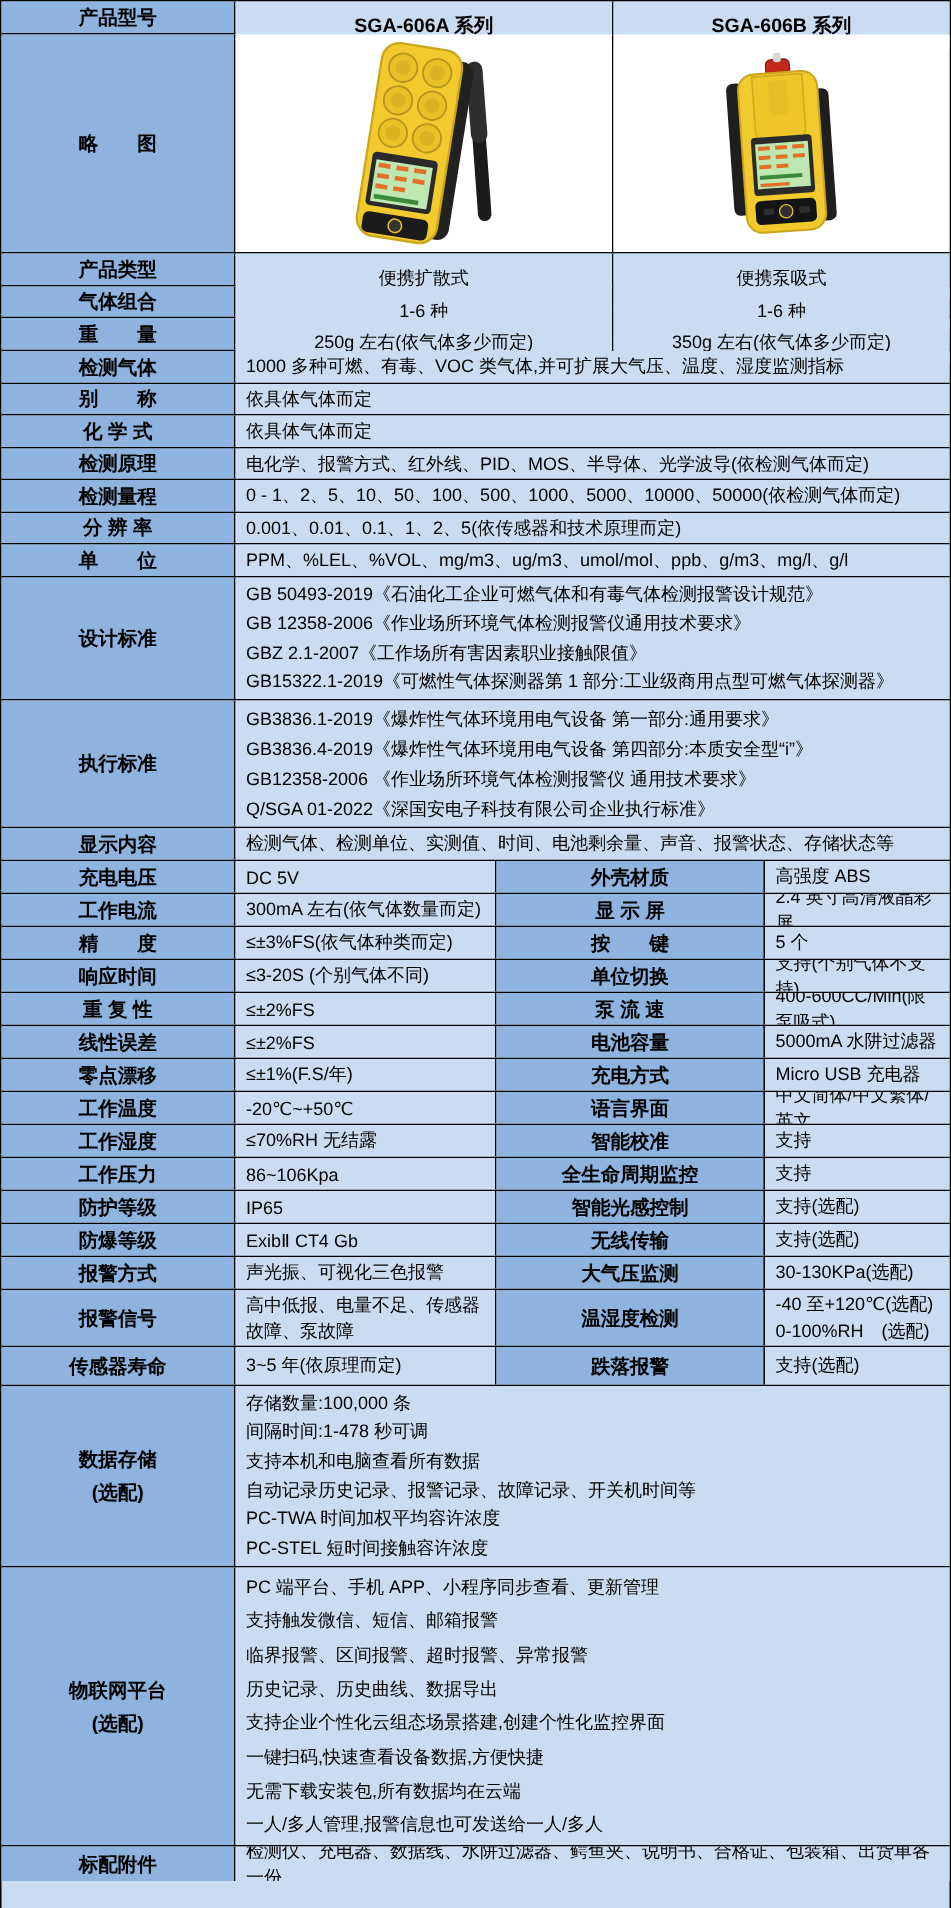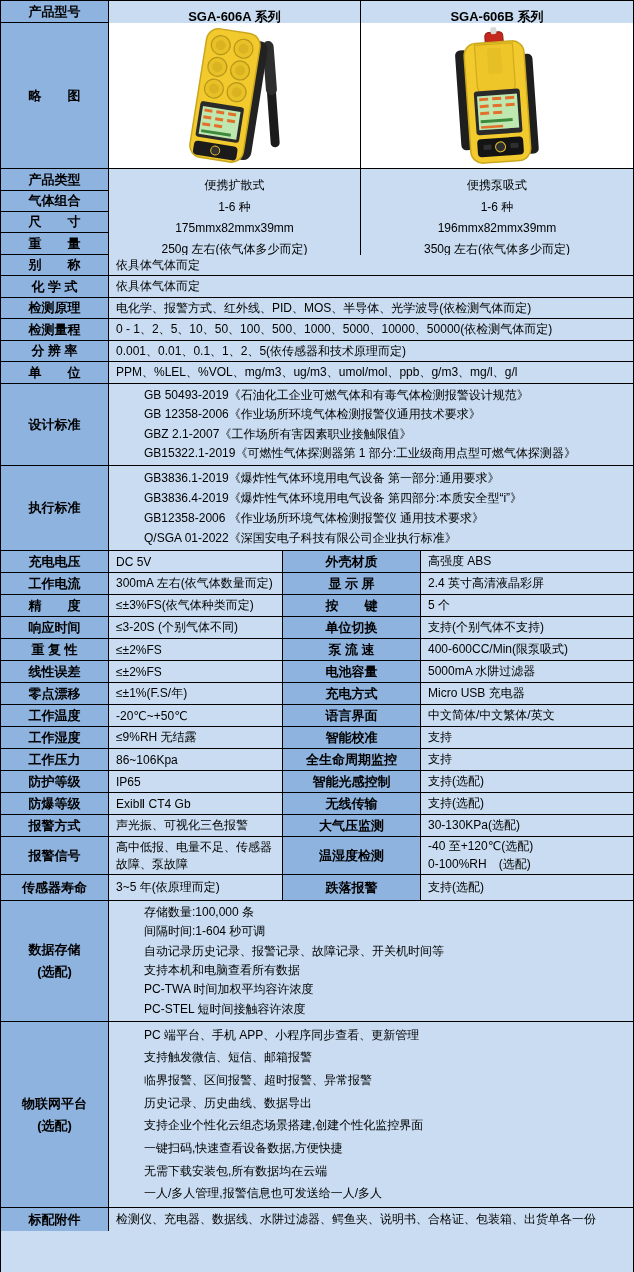--- a/index.html
+++ b/index.html
@@ -22,7 +22,7 @@
   .value{background:#C9DCF1;font-size:12px;padding:0 7px;}
   .center{justify-content:center;padding:16px 2px;text-align:center;}
   .bold{font-weight:bold;font-size:13px;}
-  .w-label{width:108px;}
+  .w-label{width:156px;}
   .wA{width:252px;flex:none;}
   .wB{flex:1;}
   .q1{width:174px;flex:none;}

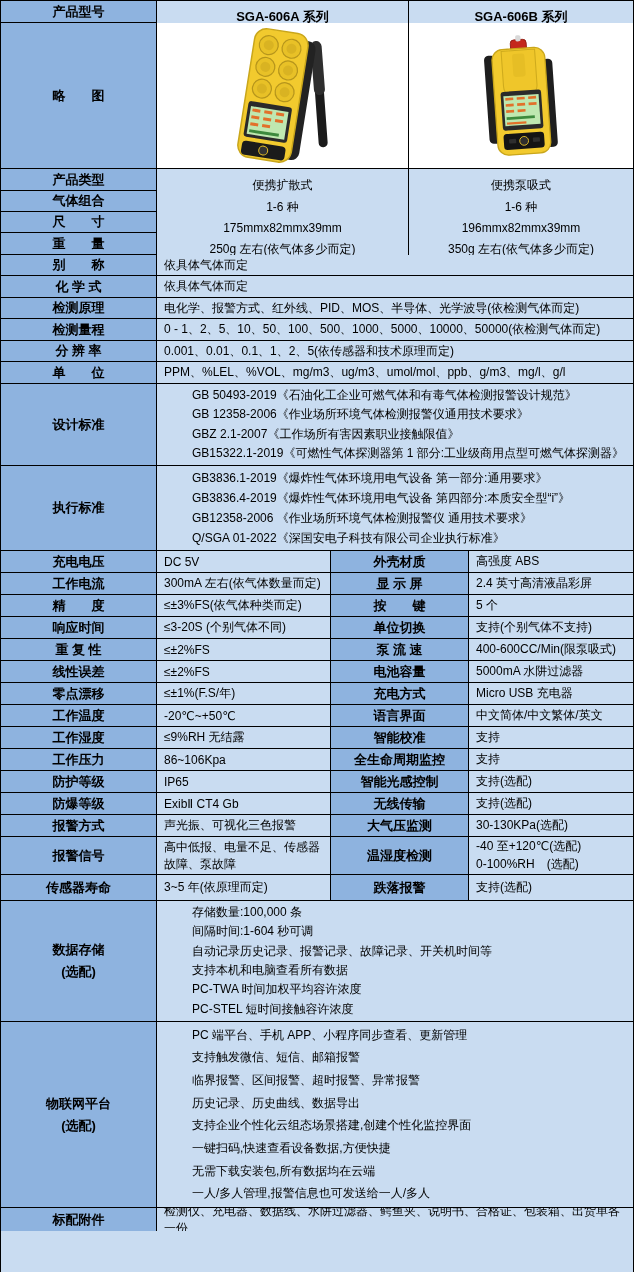--- a/index.html
+++ b/index.html
@@ -144,11 +144,6 @@
     <div class="cell value wA center">1-6 种</div>
     <div class="cell value wB center">1-6 种</div>
   </div>
-  <div class="row" style="height:21px">
-    <div class="cell label w-label">尺　　寸</div>
-    <div class="cell value wA center">175mmx82mmx39mm</div>
-    <div class="cell value wB center">196mmx82mmx39mm</div>
-  </div>
   <div class="row" style="height:22px">
     <div class="cell label w-label">重　　量</div>
     <div class="cell value wA center">250g 左右(依气体多少而定)</div>

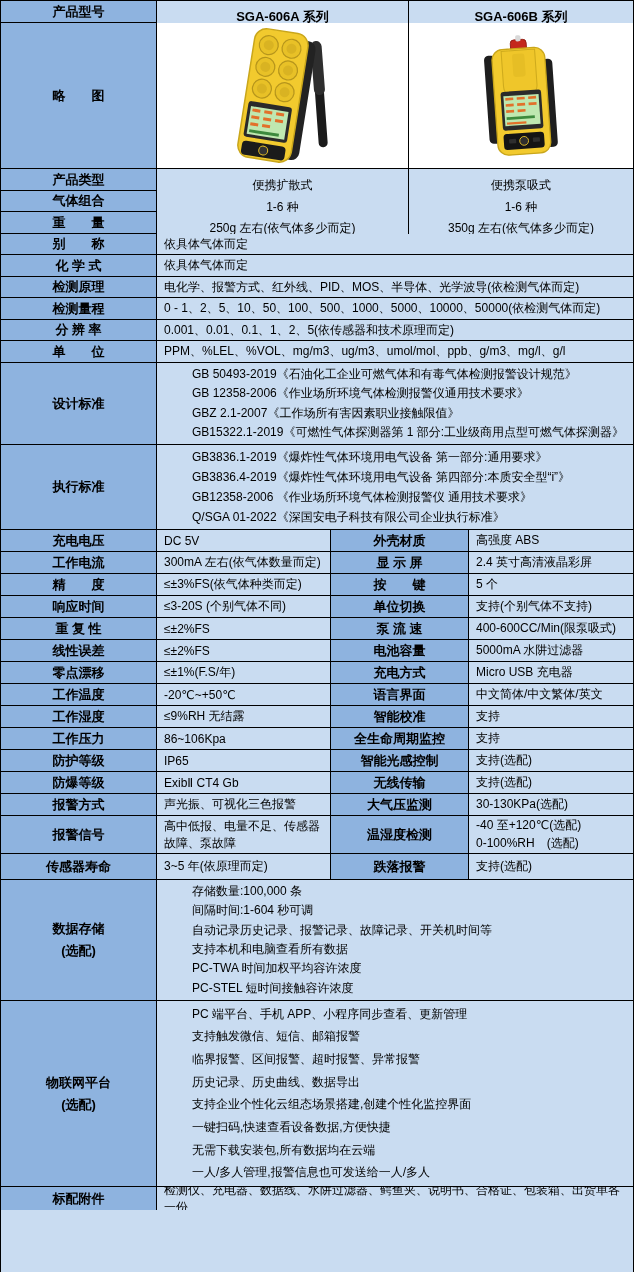--- a/index.html
+++ b/index.html
@@ -150,6 +150,10 @@
     <div class="cell value wB center">350g 左右(依气体多少而定)</div>
   </div>
 
+  <div class="row" style="height:22px">
+    <div class="cell label w-label">检测气体</div>
+    <div class="cell value full">1000 多种可燃、有毒、VOC 类气体,并可扩展大气压、温度、湿度监测指标</div>
+  </div>
   <div class="row" style="height:21px">
     <div class="cell label w-label">别　　称</div>
     <div class="cell value full">依具体气体而定</div>

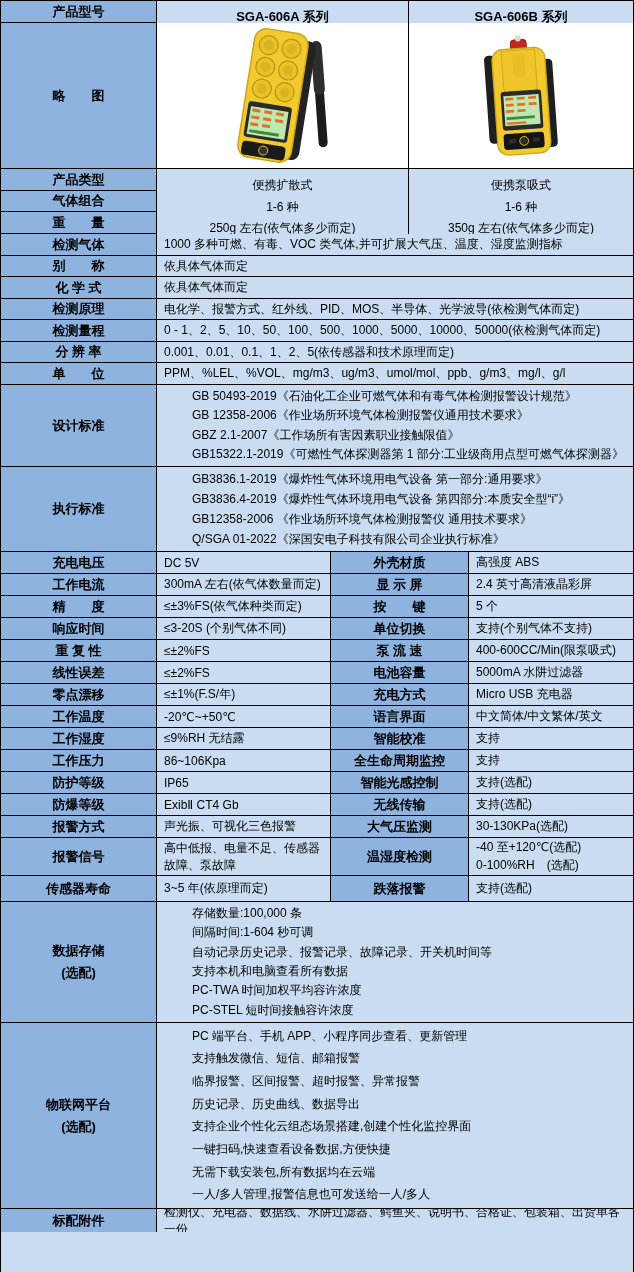--- a/index.html
+++ b/index.html
@@ -31,7 +31,7 @@
   .full{flex:1;}
   .sketch-cell{background:#FFFFFF;justify-content:center;padding:0;}
   .multi{flex-direction:column;align-items:stretch;justify-content:space-around;padding:2px 7px;}
-  .multi div{line-height:19px;margin-left:28px;}
+  .multi div{line-height:19px;}
   .wrap2{display:block;line-height:17px;padding-top:1px;}
   .stack{flex-direction:column;justify-content:space-around;align-items:flex-start;}
 </style>

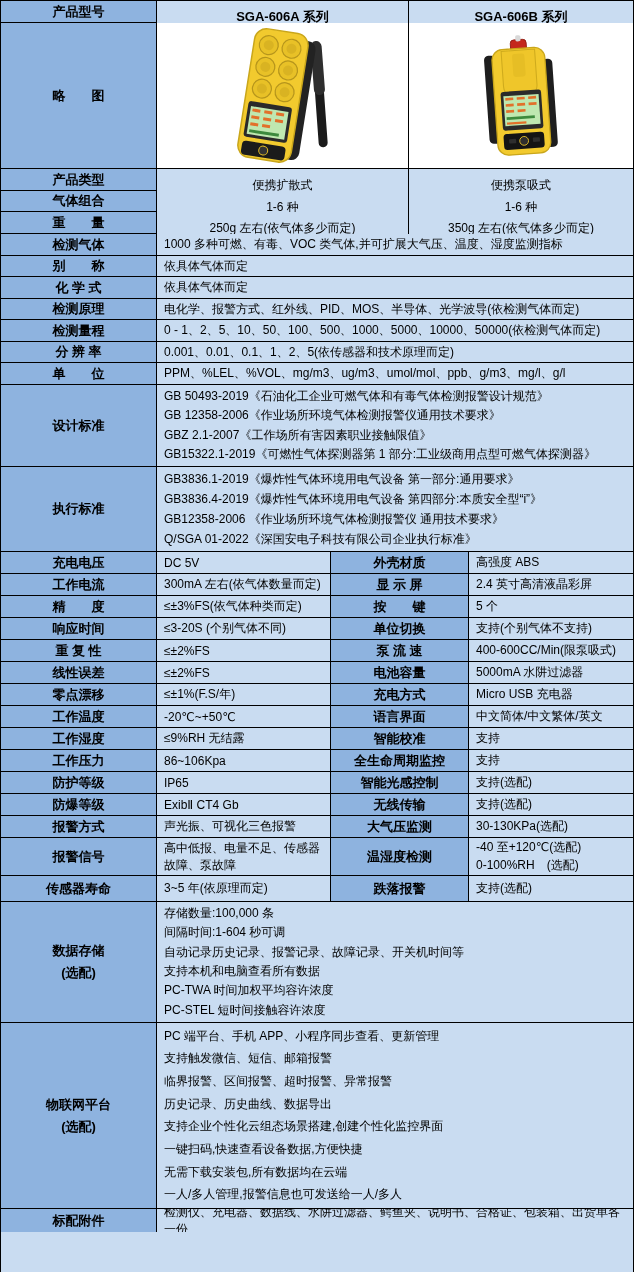--- a/index.html
+++ b/index.html
@@ -199,6 +199,10 @@
     </div>
   </div>
 
+  <div class="row" style="height:22px">
+    <div class="cell label w-label">显示内容</div>
+    <div class="cell value full">检测气体、检测单位、实测值、时间、电池剩余量、声音、报警状态、存储状态等</div>
+  </div>
 
   <div class="row" style="height:22px">
     <div class="cell label w-label">充电电压</div>

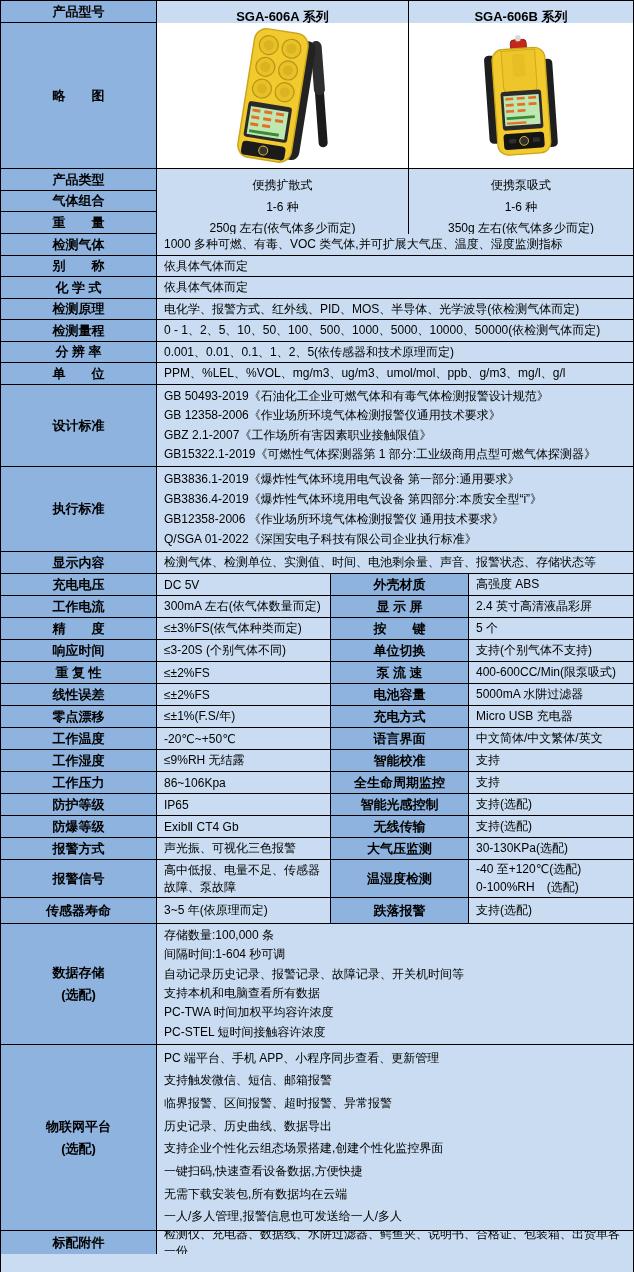--- a/index.html
+++ b/index.html
@@ -26,7 +26,7 @@
   .wA{width:252px;flex:none;}
   .wB{flex:1;}
   .q1{width:174px;flex:none;}
-  .q2{width:138px;}
+  .q2{width:179px;}
   .q3{flex:1;}
   .full{flex:1;}
   .sketch-cell{background:#FFFFFF;justify-content:center;padding:0;}

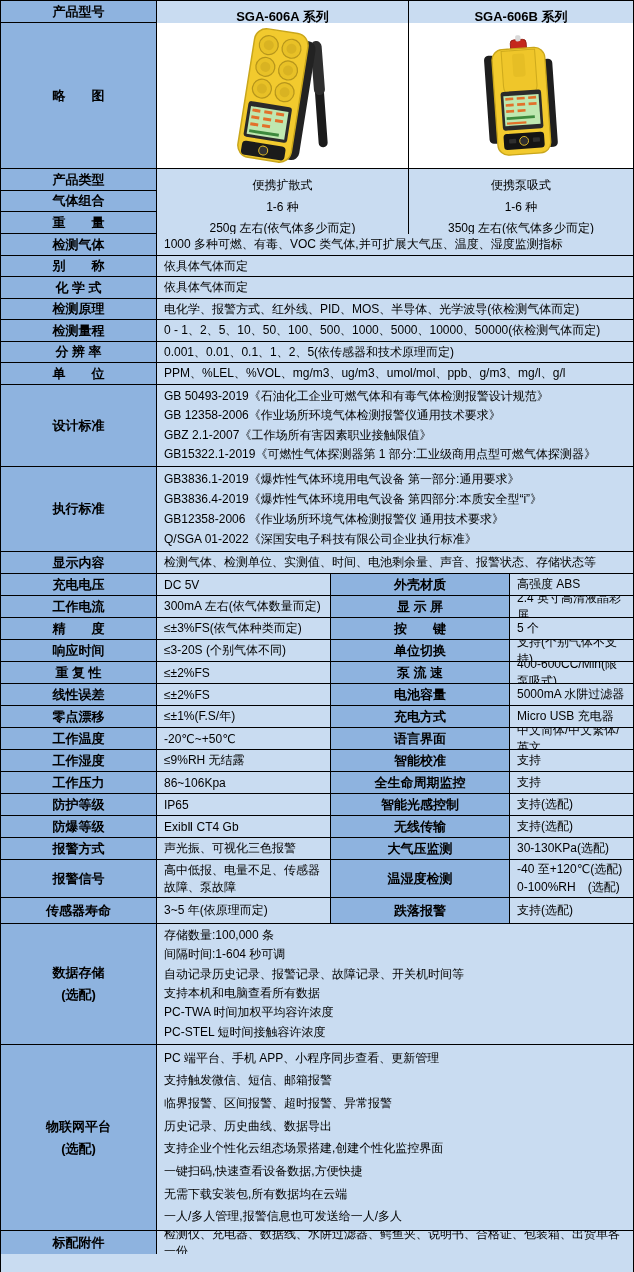--- a/index.html
+++ b/index.html
@@ -254,7 +254,7 @@
   </div>
   <div class="row" style="height:22px">
     <div class="cell label w-label">工作湿度</div>
-    <div class="cell value q1">≤9%RH 无结露</div>
+    <div class="cell value q1">≤70%RH 无结露</div>
     <div class="cell label q2">智能校准</div>
     <div class="cell value q3">支持</div>
   </div>

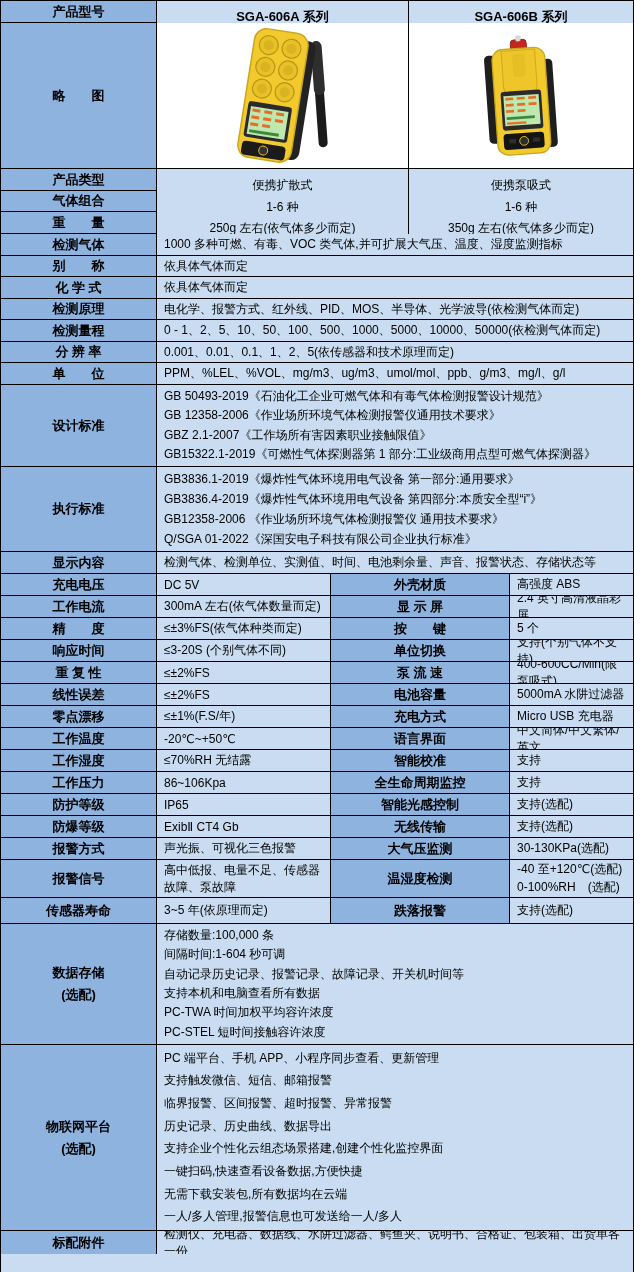--- a/index.html
+++ b/index.html
@@ -309,7 +309,7 @@
     </div>
     <div class="cell value full multi">
       <div>存储数量:100,000 条</div>
-      <div>间隔时间:1-604 秒可调</div>
+      <div>间隔时间:1-478 秒可调</div>
       <div>自动记录历史记录、报警记录、故障记录、开关机时间等</div>
       <div>支持本机和电脑查看所有数据</div>
       <div>PC-TWA 时间加权平均容许浓度</div>

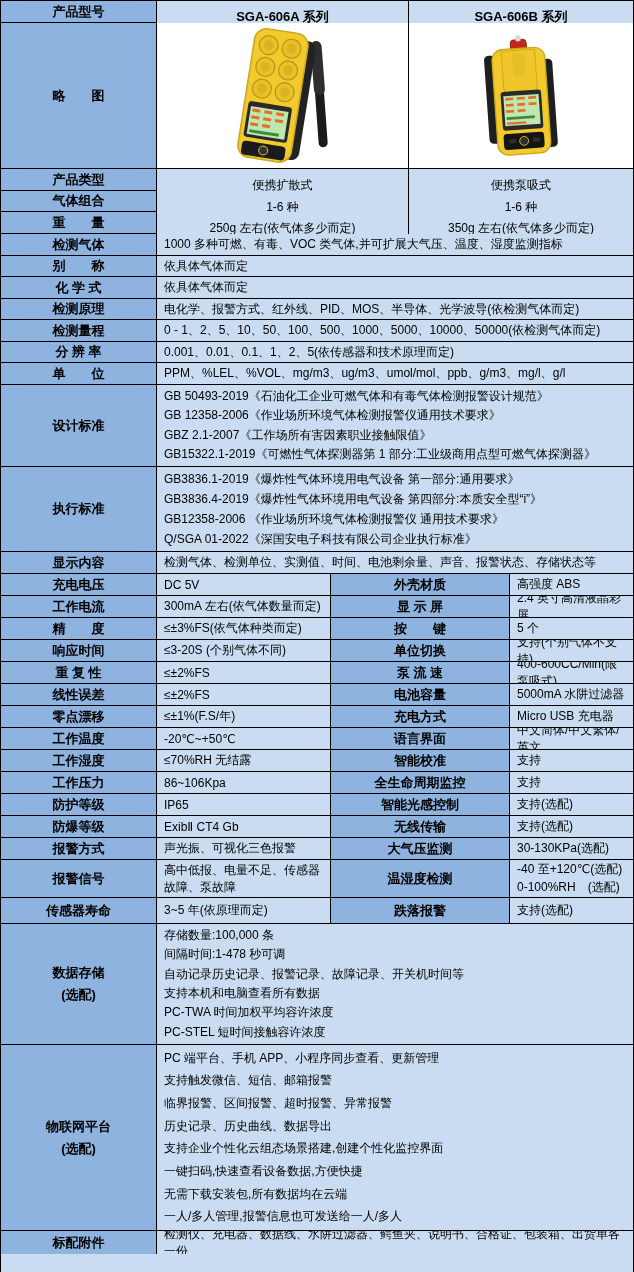--- a/index.html
+++ b/index.html
@@ -310,8 +310,8 @@
     <div class="cell value full multi">
       <div>存储数量:100,000 条</div>
       <div>间隔时间:1-478 秒可调</div>
+      <div>支持本机和电脑查看所有数据</div>
       <div>自动记录历史记录、报警记录、故障记录、开关机时间等</div>
-      <div>支持本机和电脑查看所有数据</div>
       <div>PC-TWA 时间加权平均容许浓度</div>
       <div>PC-STEL 短时间接触容许浓度</div>
     </div>

